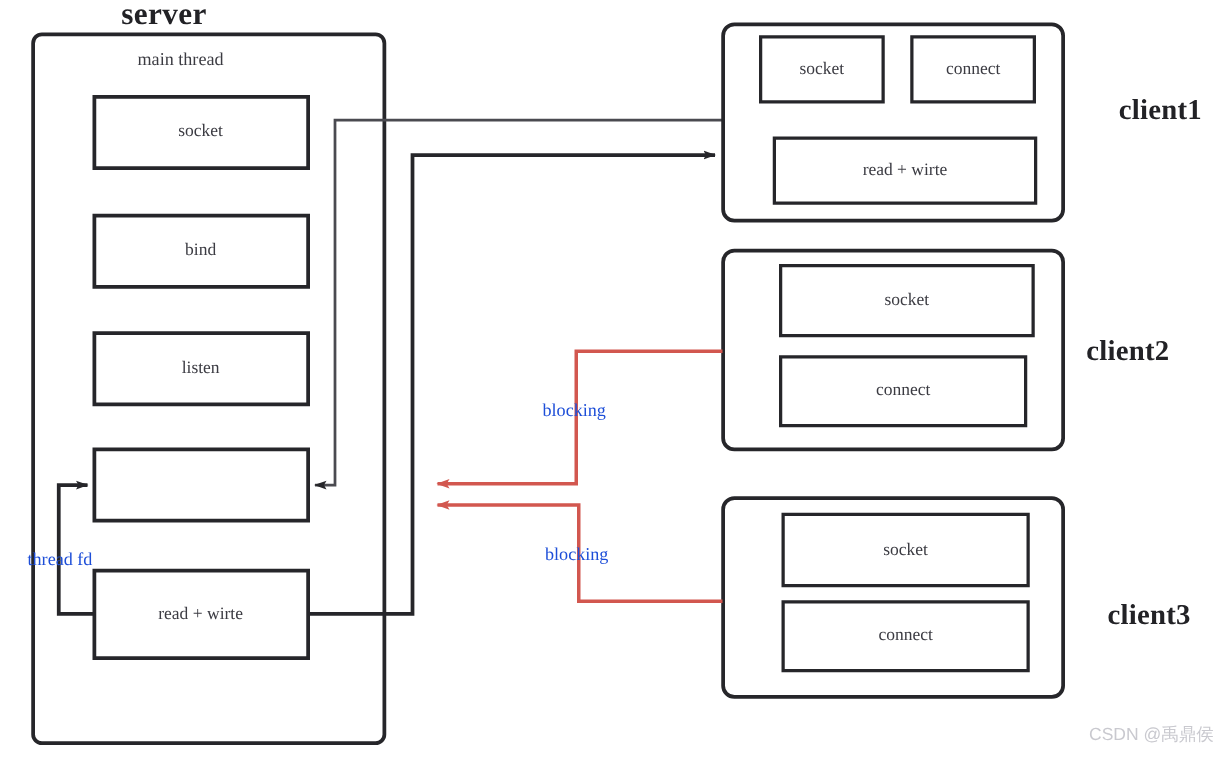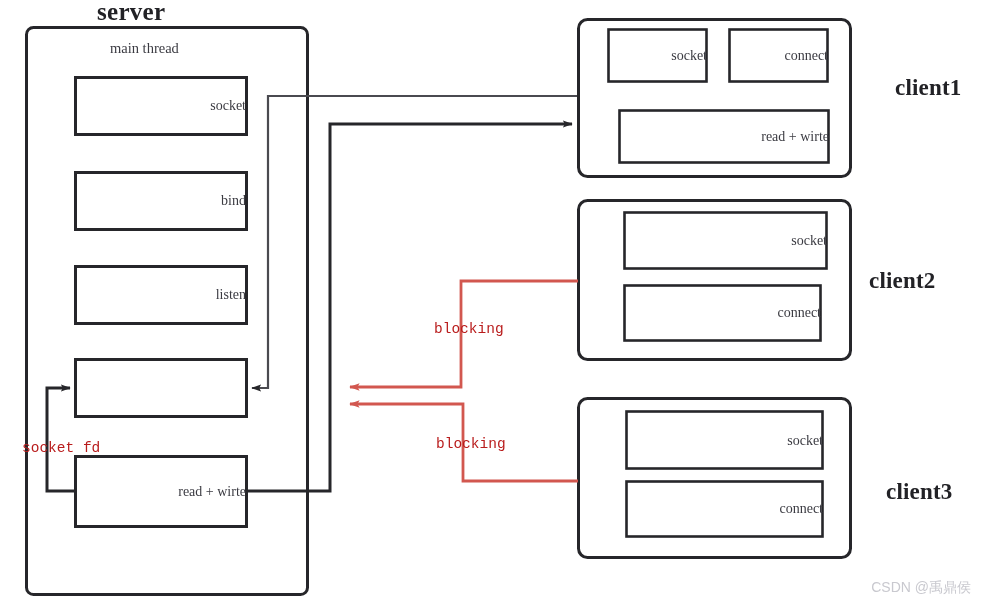--- a/index.html
+++ b/index.html
@@ -50,7 +50,7 @@
     font-size: 14px;
     color: #3b3b42;
     white-space: nowrap;
-    text-align: right;
+    text-align: center;
     pointer-events: none;
   }
   .edge-label {

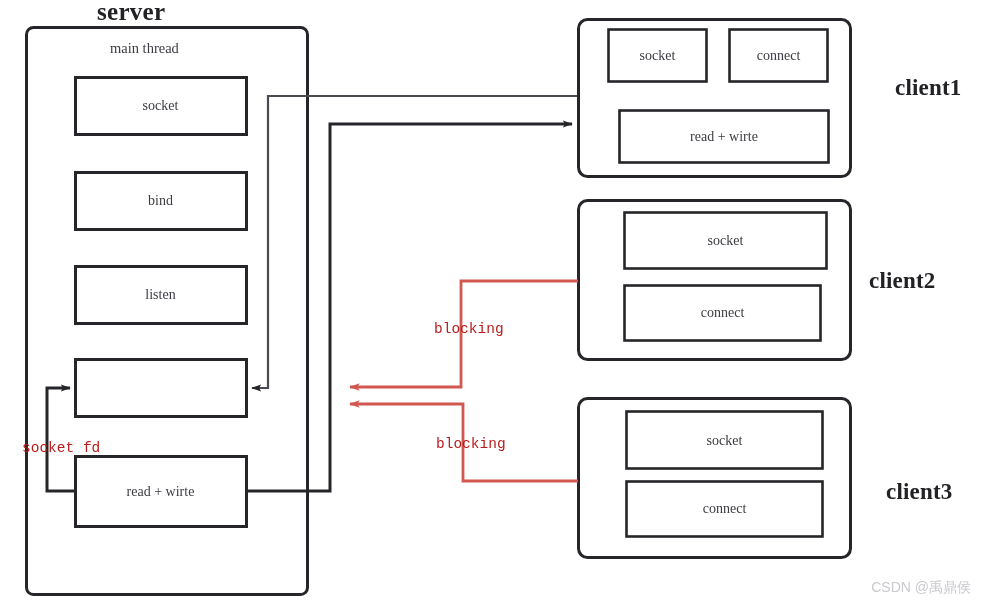--- a/index.html
+++ b/index.html
@@ -55,9 +55,9 @@
   }
   .edge-label {
     position: absolute;
-    font-family: Liberation Mono, monospace;
+    font-family: Liberation Serif, serif;
     font-size: 14.5px;
-    color: #b91c1c;
+    color: #1d4ed8;
     white-space: nowrap;
   }
   #main-thread-label {

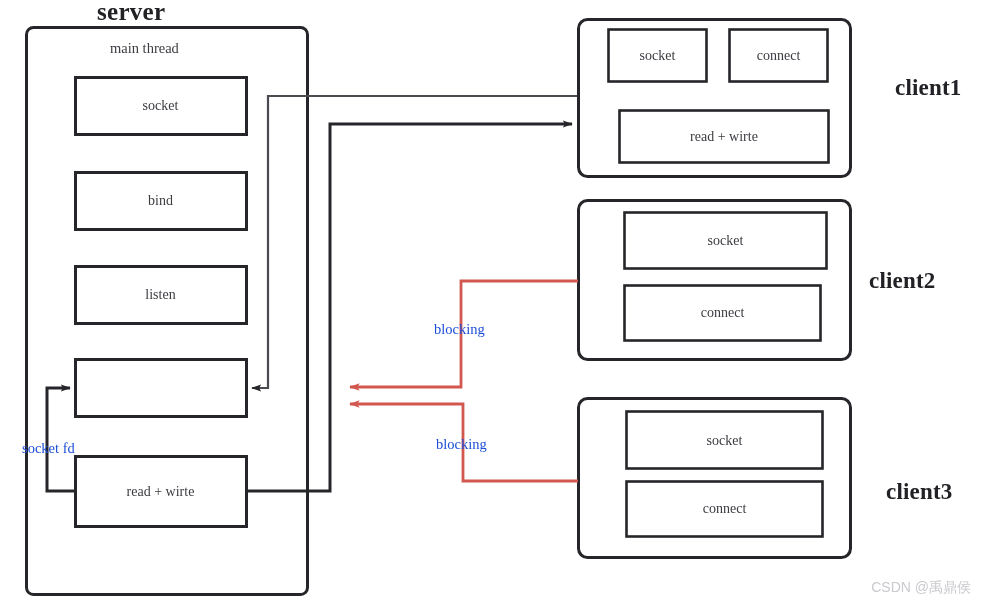--- a/index.html
+++ b/index.html
@@ -132,7 +132,7 @@
   <div class="node-label" style="left:75px; top:287px; width:171px;">listen</div>
   <div class="node-label" style="left:75px; top:484px; width:171px;">read + wirte</div>
 
-  <div class="edge-label" style="left:22px; top:440px;">socket fd</div>
+  <div class="edge-label" style="left:22px; top:440px;">thread fd</div>
 
   <div class="grp-title client-title" id="client1-title">client1</div>
   <div class="node-label" style="left:608px; top:48px; width:99px;">socket</div>

